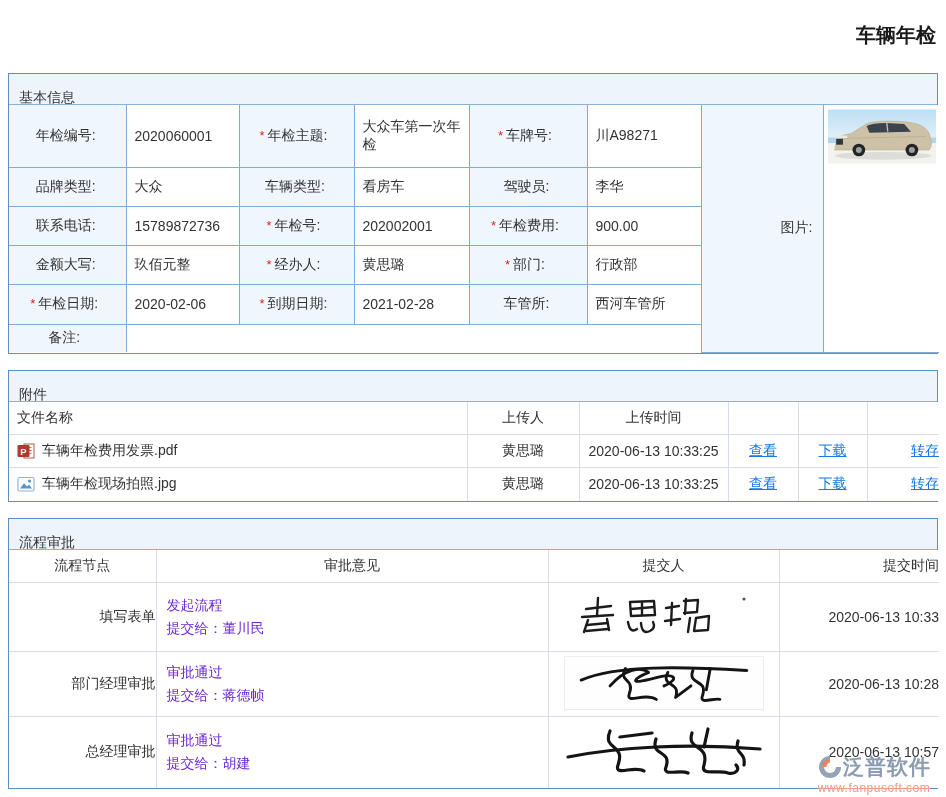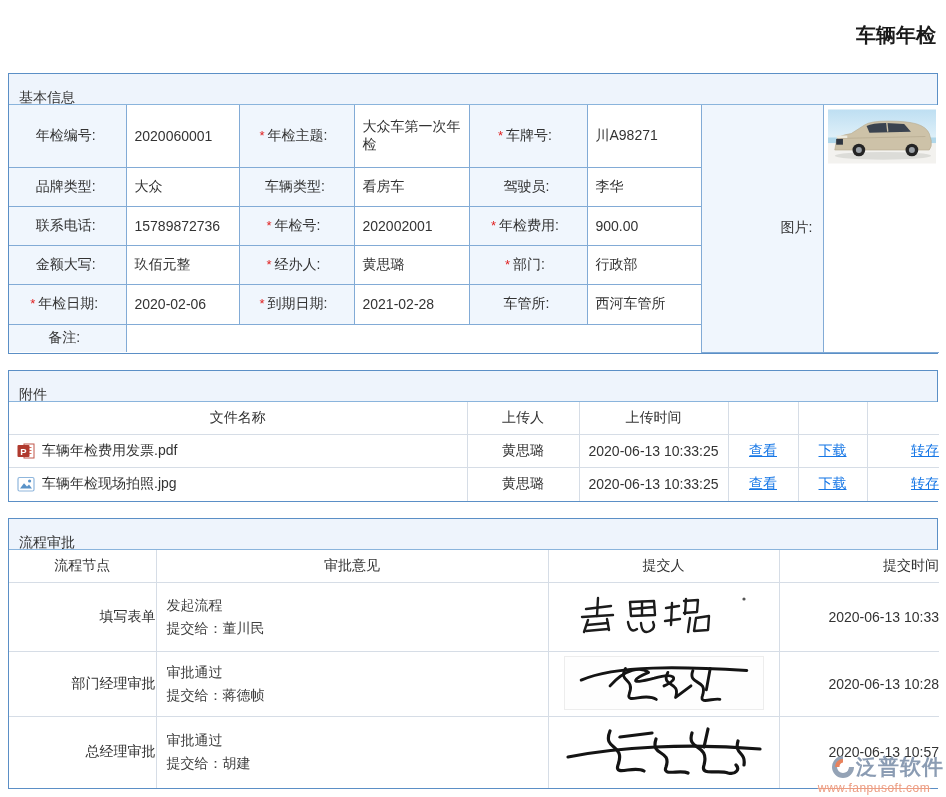--- a/index.html
+++ b/index.html
@@ -44,7 +44,7 @@
   .lightgrid tr:first-child td { border-top:none; }
   .lightgrid tr:last-child td  { border-bottom:none; }
 
-  .att-name { text-align:center; padding:4px 8px; }
+  .att-name { text-align:left; padding:4px 8px; }
   .att-name-inner { display:flex; align-items:center; gap:7px; }
   .att-center { text-align:center; }
   .link { color:#1777e6; text-decoration:underline; cursor:pointer; }

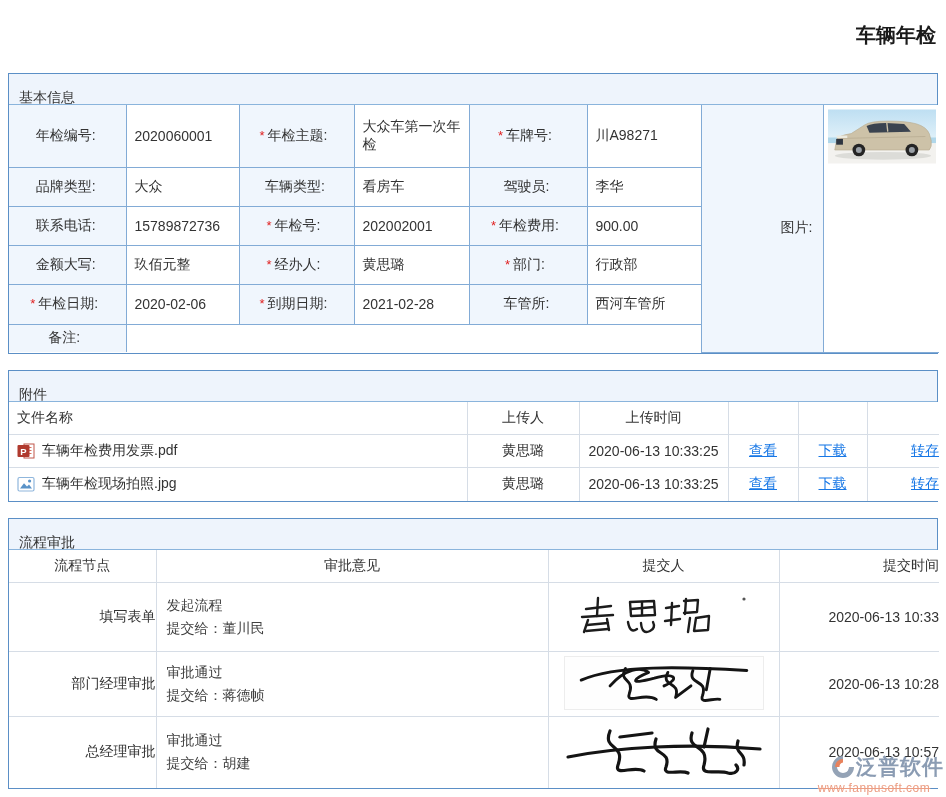--- a/index.html
+++ b/index.html
@@ -53,7 +53,7 @@
   
   .appr-node { text-align:right; color:#333; }
   .appr-opinion { text-align:left; padding:8px 10px; }
-  .appr-opinion div { color:#404040; line-height:23px; }
+  .appr-opinion div { color:#6d28d9; line-height:23px; }
   .appr-sign { text-align:center; position:relative; }
   .appr-time { text-align:center; }
   .sig-box { display:inline-block; }

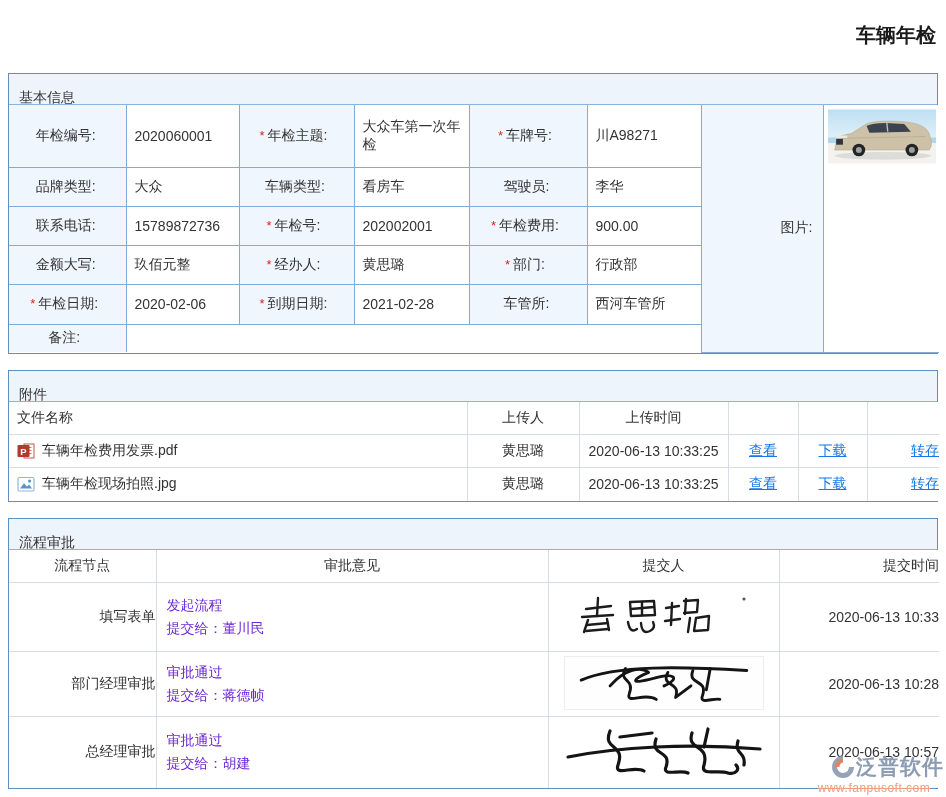--- a/index.html
+++ b/index.html
@@ -64,7 +64,7 @@
   .watermark {
     position:absolute; right:2px; bottom:2px; width:140px; text-align:center;
   }
-  .wm-top { display:flex; align-items:center; justify-content:flex-end; gap:0; }
+  .wm-top { display:flex; align-items:center; justify-content:center; gap:0; }
   .wm-brand { font-size:21px; font-weight:bold; color:#8b9cb3; letter-spacing:1px; }
   .wm-url { font-size:12px; color:#ec9d83; text-decoration:line-through; letter-spacing:0.5px; }
 </style>

